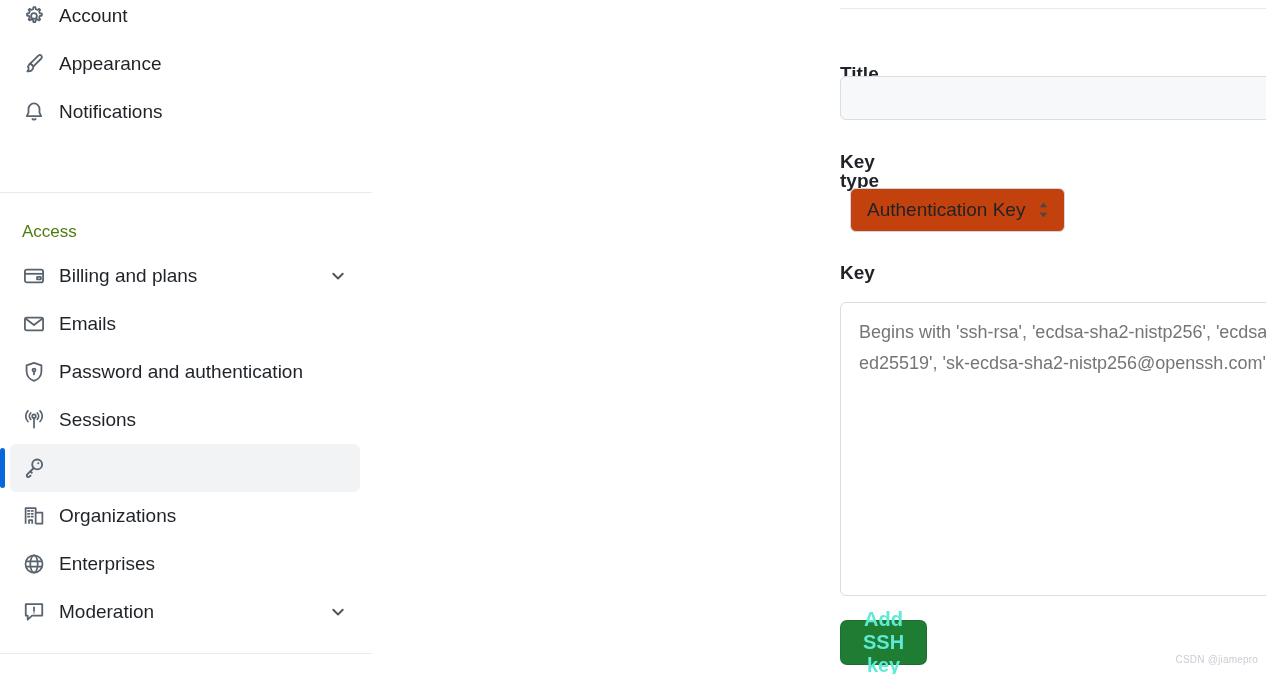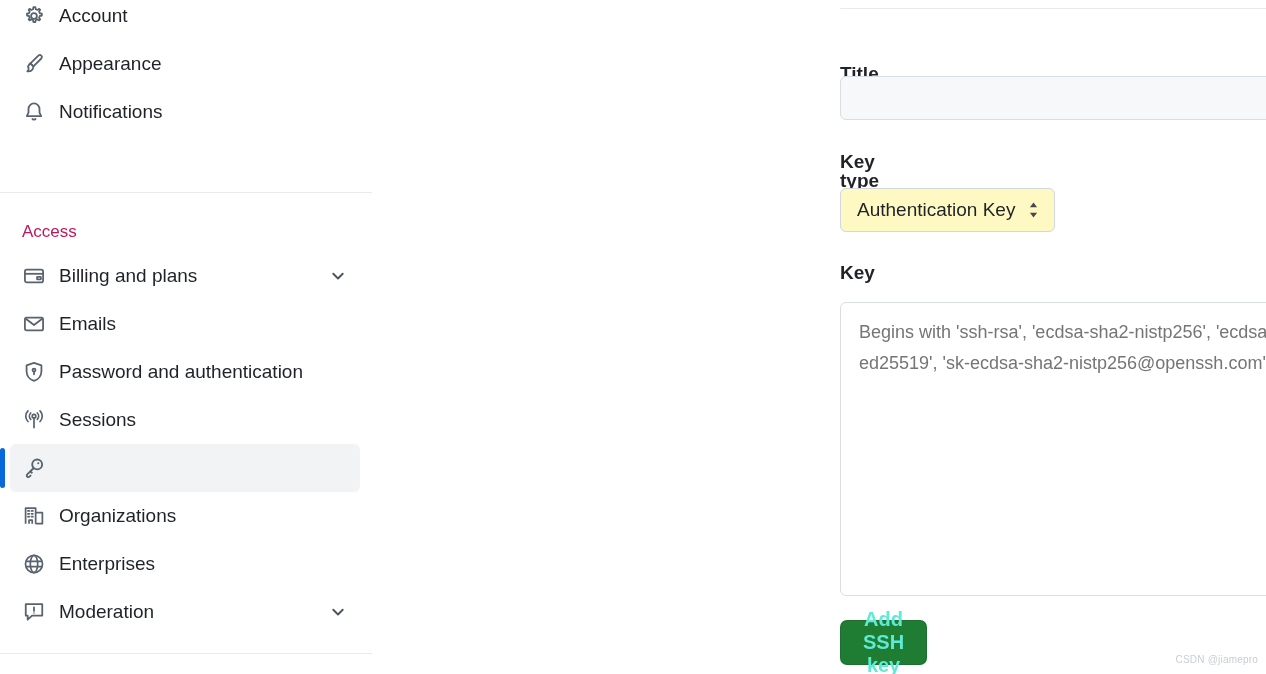--- a/index.html
+++ b/index.html
@@ -98,11 +98,12 @@
   .select-wrap {
     display: inline-flex; align-items: center;
     height: 44px;
-    background: #fef9c3;
+    background: #c2410c;
     border: 1px solid #d0d7de;
     border-radius: 6px;
     padding: 0 14px 0 16px;
     cursor: pointer;
+    margin-left: 10px;
   }
   .select-wrap .sel-text {
     font-size: 19px; color: #1f2328; white-space: nowrap;

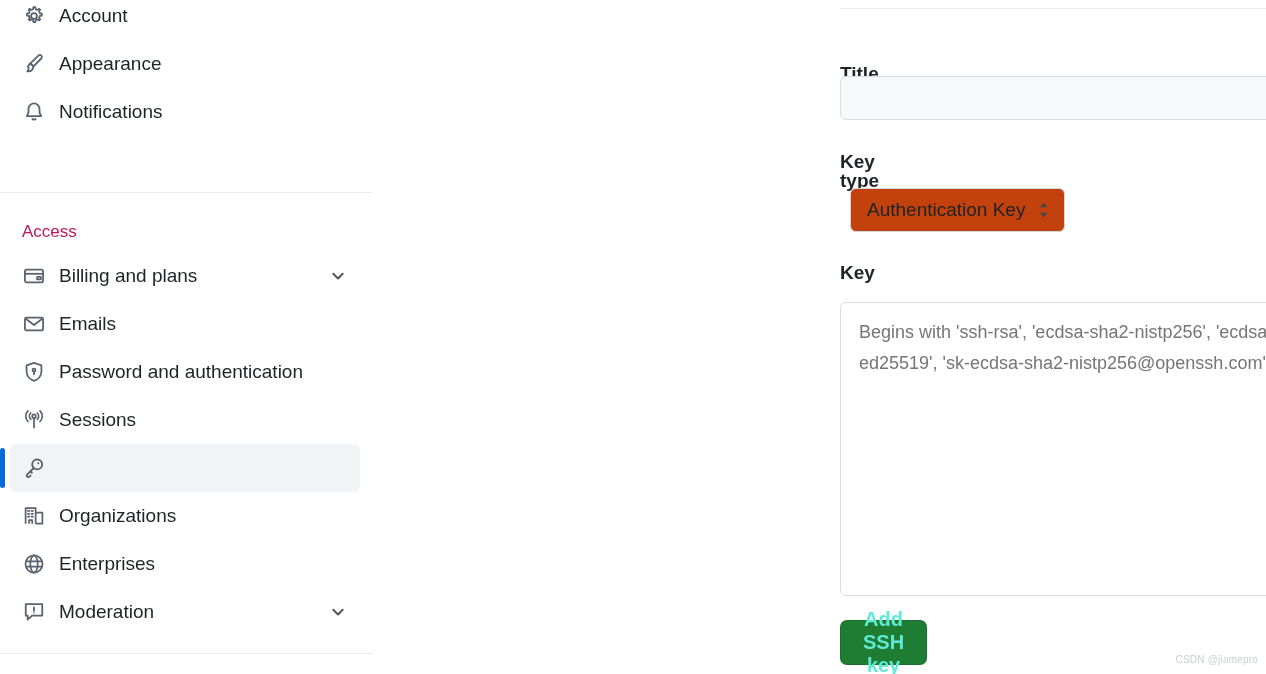--- a/index.html
+++ b/index.html
@@ -60,7 +60,7 @@
 
   .section-title {
     font-size: 17px;
-    color: #be185d;
+    color: #4d7c0f;
     padding: 0 0 0 22px;
     height: 38px;
     display: flex; align-items: center;

